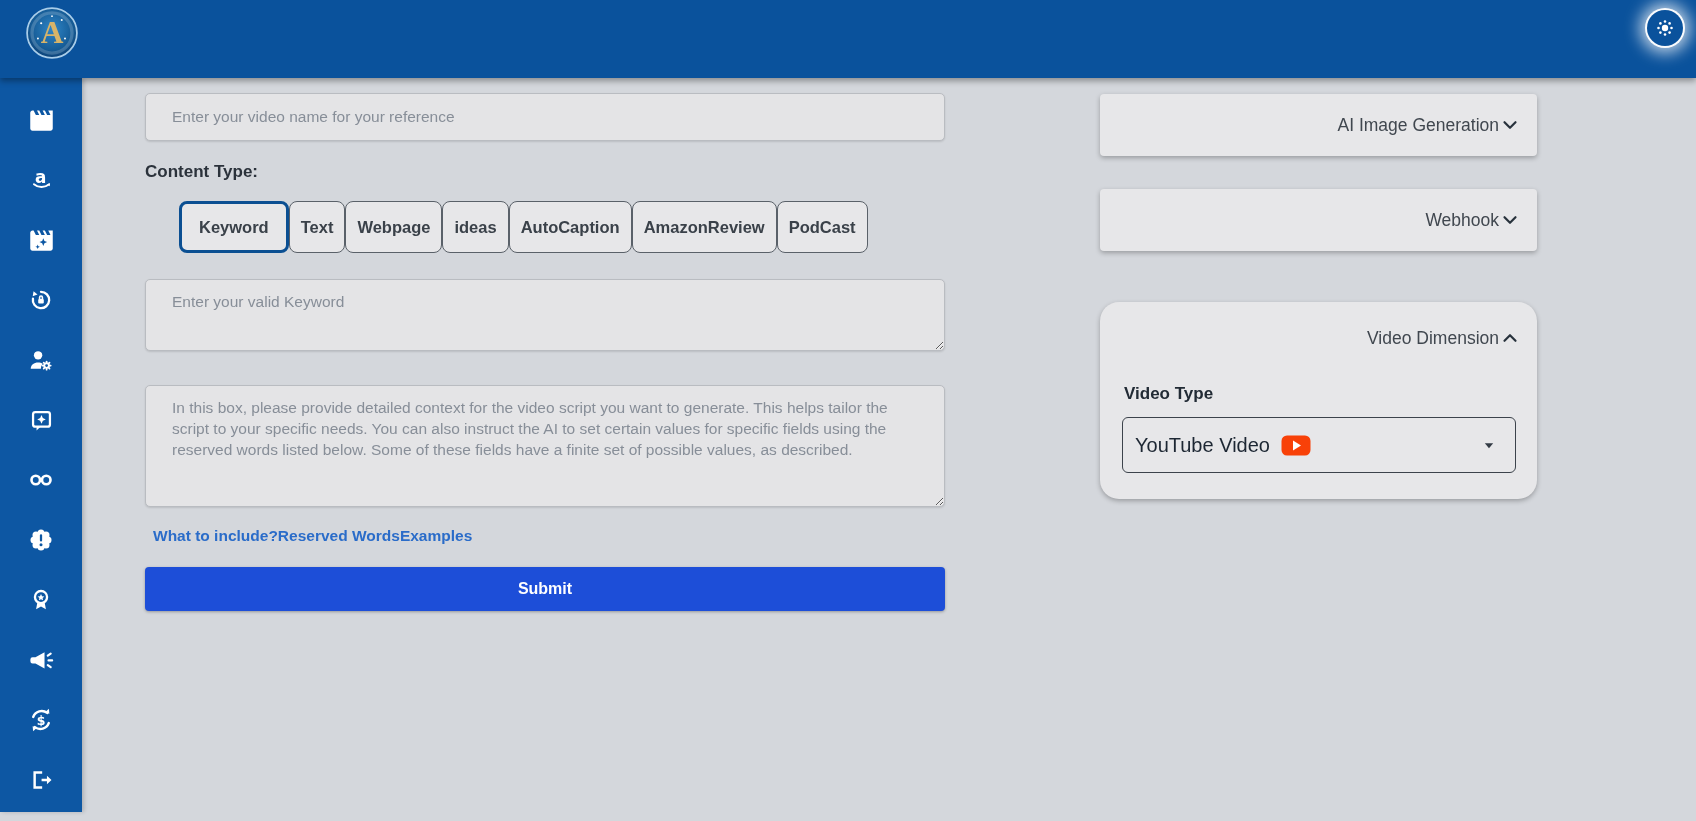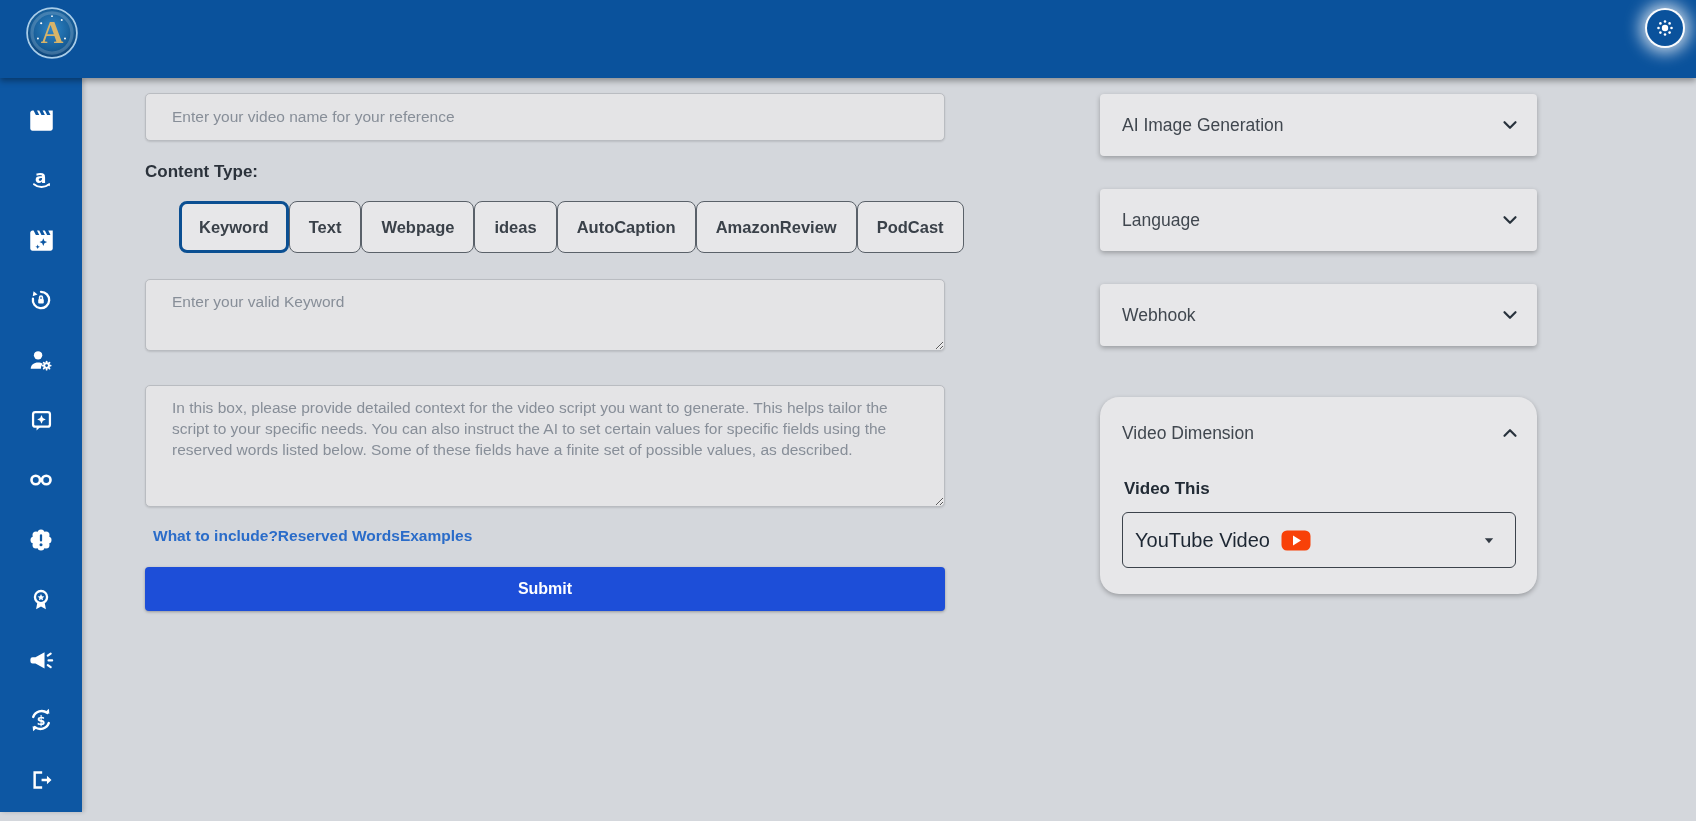--- a/index.html
+++ b/index.html
@@ -45,7 +45,7 @@
   .right-col{position:absolute;left:1100px;top:94px;width:437px;}
   .accordion{background:#e7e7e9;border-radius:4px;box-shadow:0 2px 5px rgba(0,0,0,.28);margin-bottom:33px;}
   .accordion.expanded{margin-top:51px;border-radius:19px;}
-  .acc-header{height:62px;display:flex;align-items:center;justify-content:space-between;
+  .acc-header{height:62px;display:flex;align-items:center;justify-content:flex-end;
               padding:0 16px 0 22px;cursor:pointer;}
   .accordion.expanded .acc-header{height:72px;}
   .acc-title{font-size:17.5px;color:#40474f;}

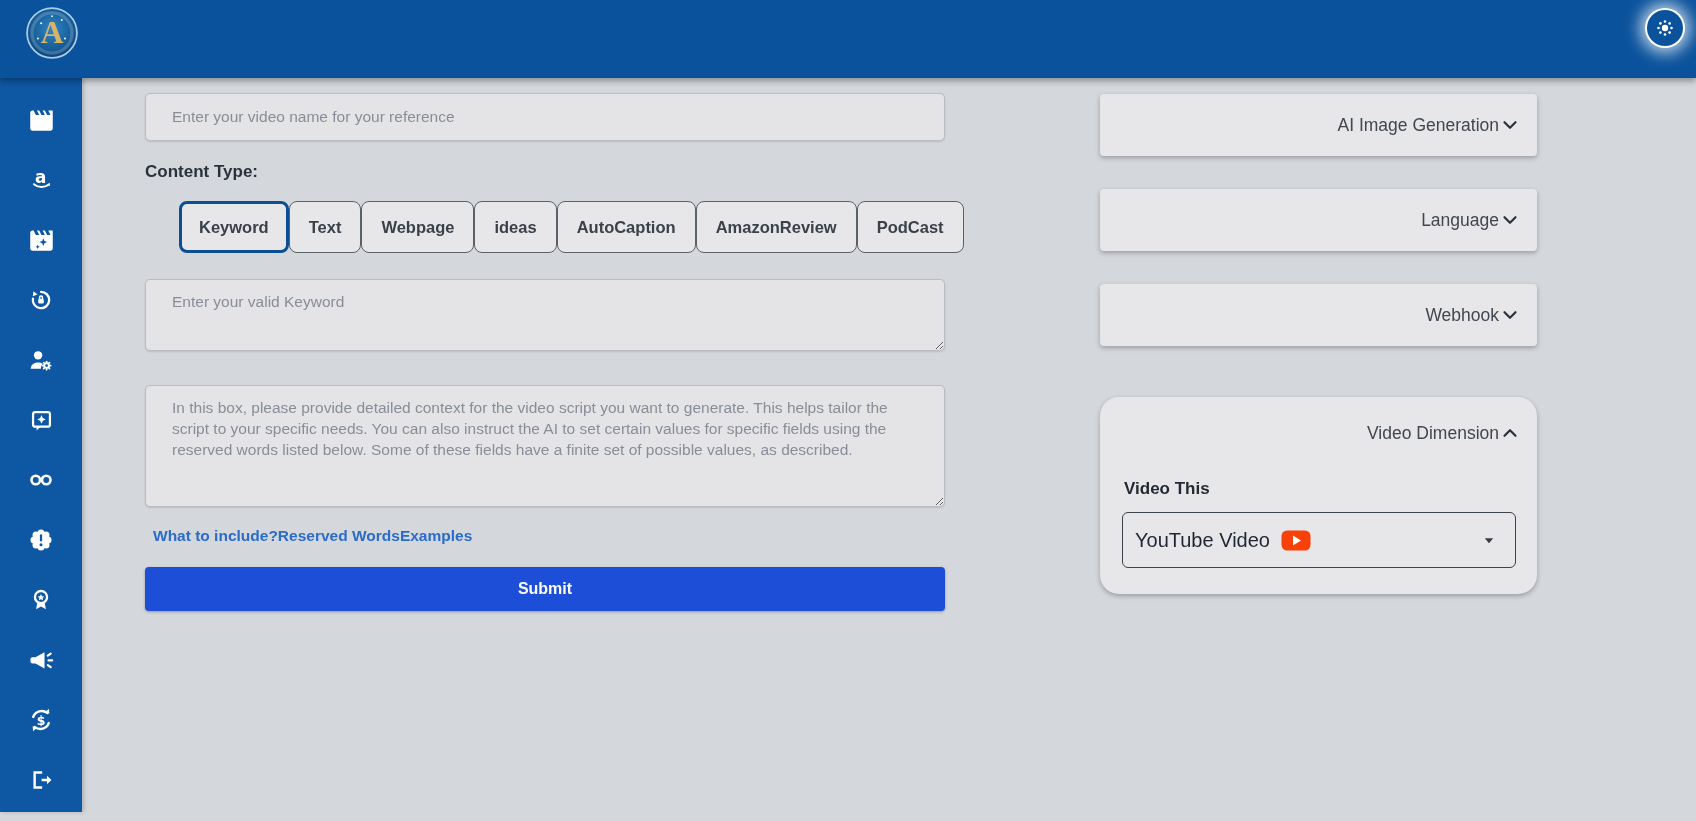--- a/index.html
+++ b/index.html
@@ -29,7 +29,7 @@
   .video-name-input{height:48px;}
   .section-label{margin-top:21px;font-size:17px;font-weight:bold;color:#2b323b;}
   .type-row{display:flex;gap:0;margin-top:19px;margin-left:34px;}
-  .type-btn{height:52px;padding:0 19px;font-size:16.5px;font-weight:600;color:#3a4149;background:#e7e7e9;
+  .type-btn{height:52px;padding:0 11px;font-size:16.5px;font-weight:600;color:#3a4149;background:#e7e7e9;
             border:1.5px solid #5a6169;border-radius:8px;cursor:pointer;font-family:"Liberation Sans",sans-serif;
             white-space:nowrap;}
   .type-btn.selected{border:3px solid #0b4f92;padding:0 17px;}

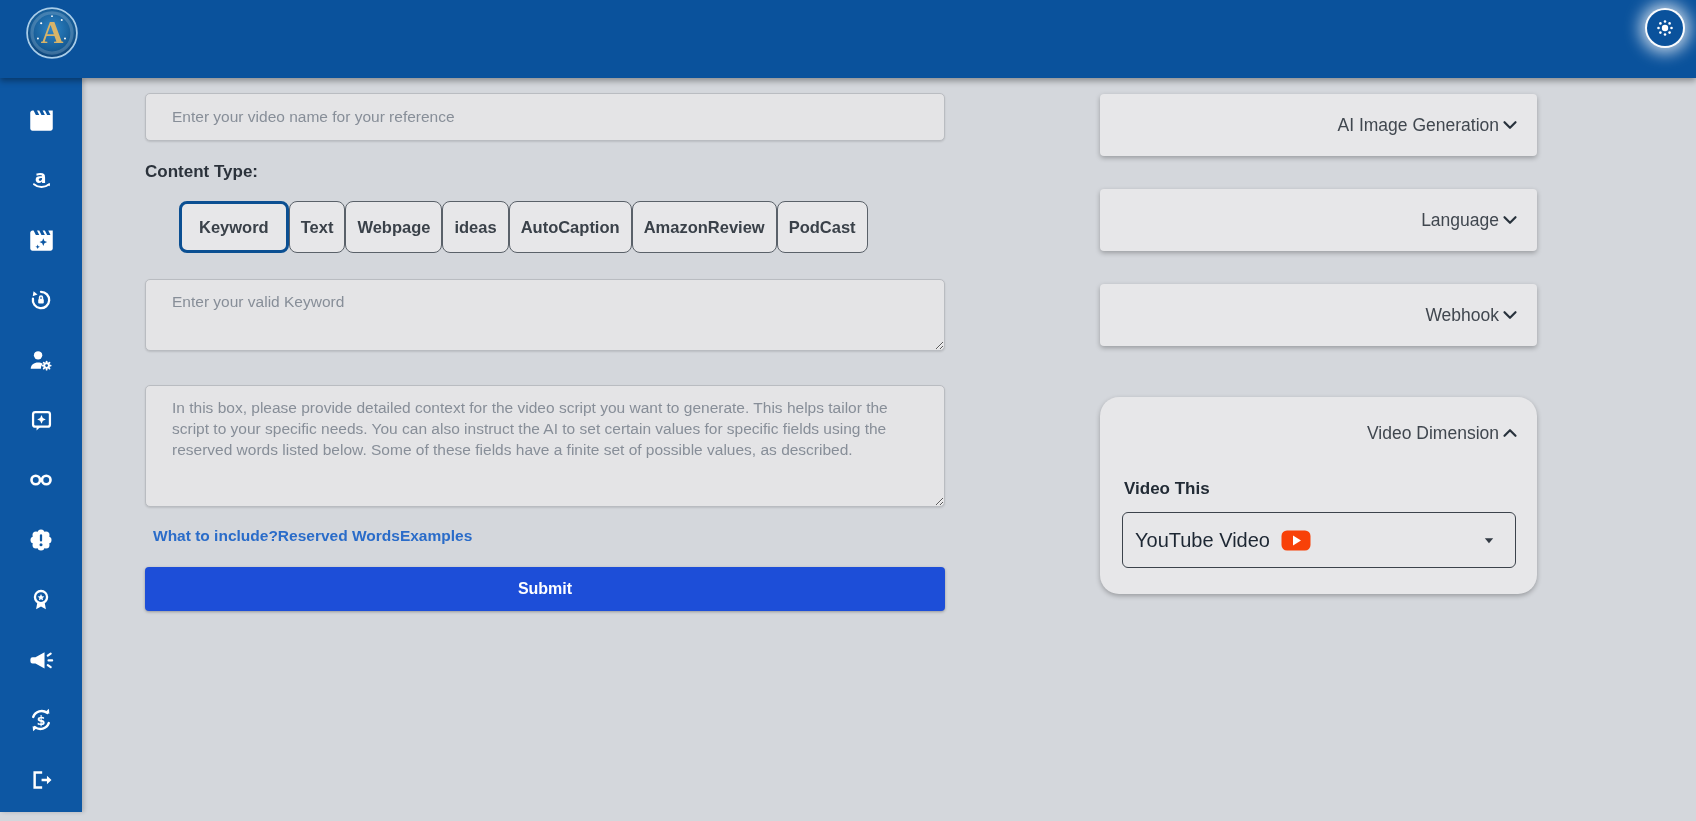--- a/index.html
+++ b/index.html
@@ -258,14 +258,6 @@
       </div>
     </div>
 
-    <div class="accordion">
-      <div class="acc-header">
-        <span class="acc-title">Language</span>
-        <svg width="22" height="22" viewBox="0 0 24 24">
-          <path d="M6 9l6 6 6-6" fill="none" stroke="#28323c" stroke-width="2.4" stroke-linecap="round" stroke-linejoin="round"></path>
-        </svg>
-      </div>
-    </div>
 
     <div class="accordion">
       <div class="acc-header">

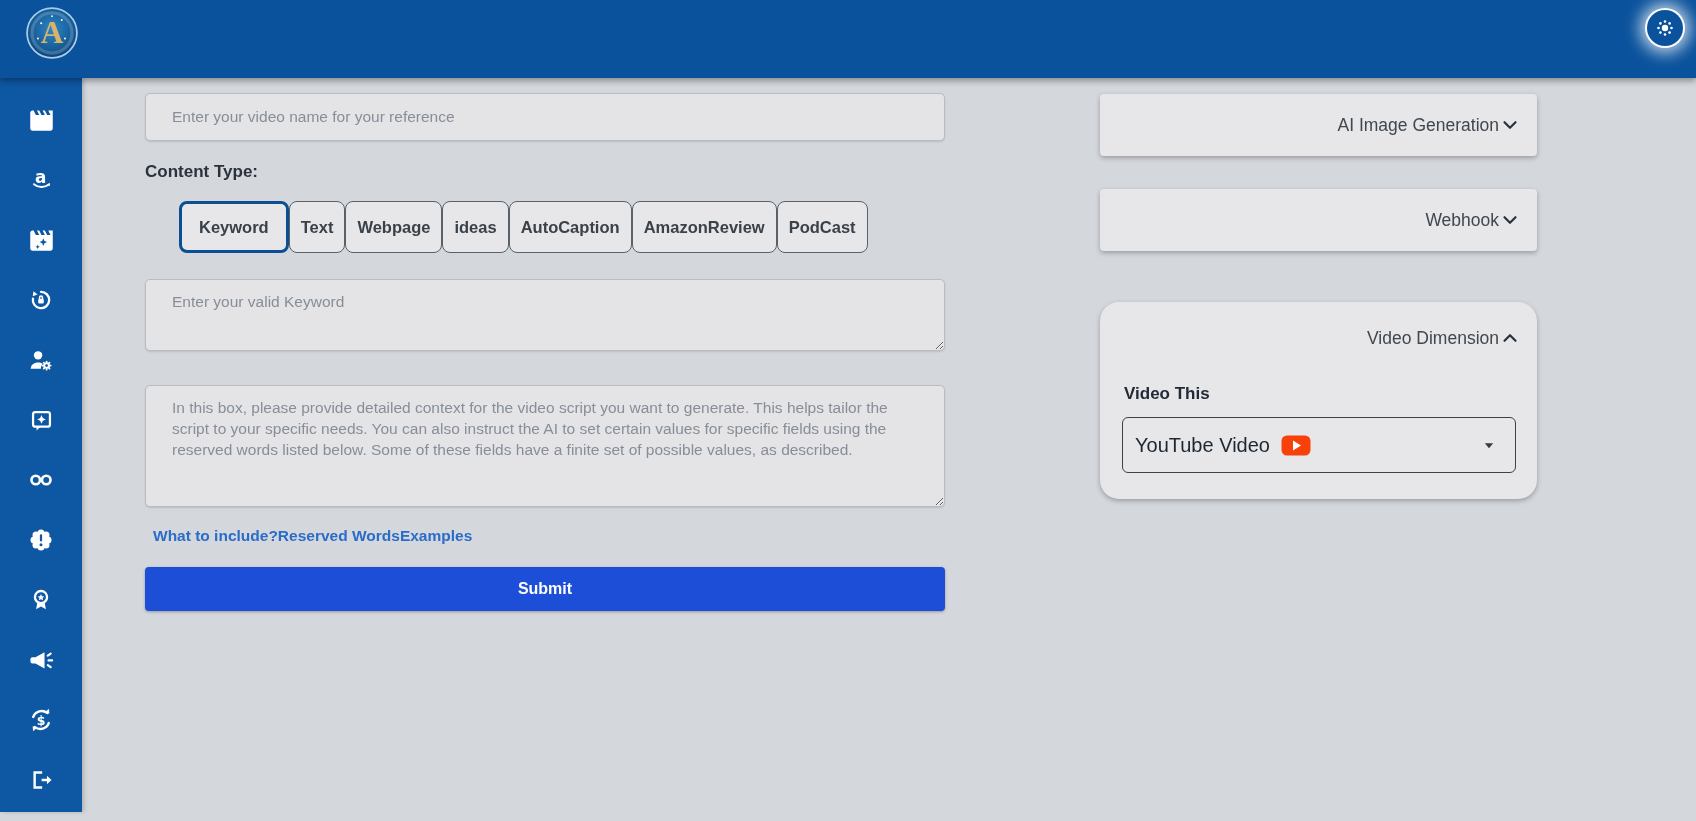--- a/index.html
+++ b/index.html
@@ -276,7 +276,7 @@
         </svg>
       </div>
       <div class="acc-body">
-        <div class="video-type-label">Video This</div>
+        <div class="video-type-label">Video Type</div>
         <div class="video-type-select">
           <span class="video-type-text">YouTube Video</span>
           <span class="yt-badge">

